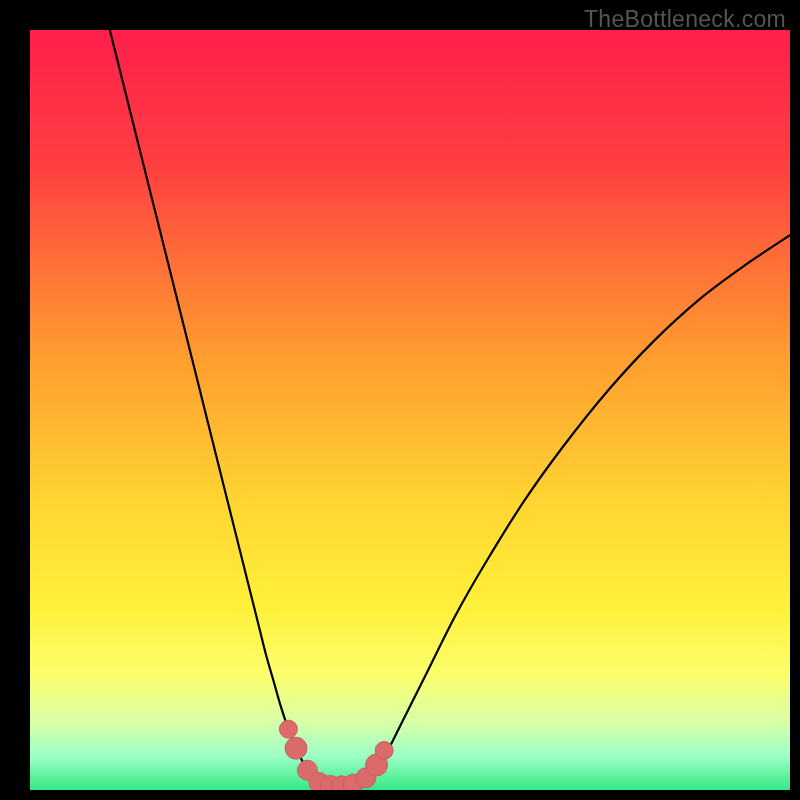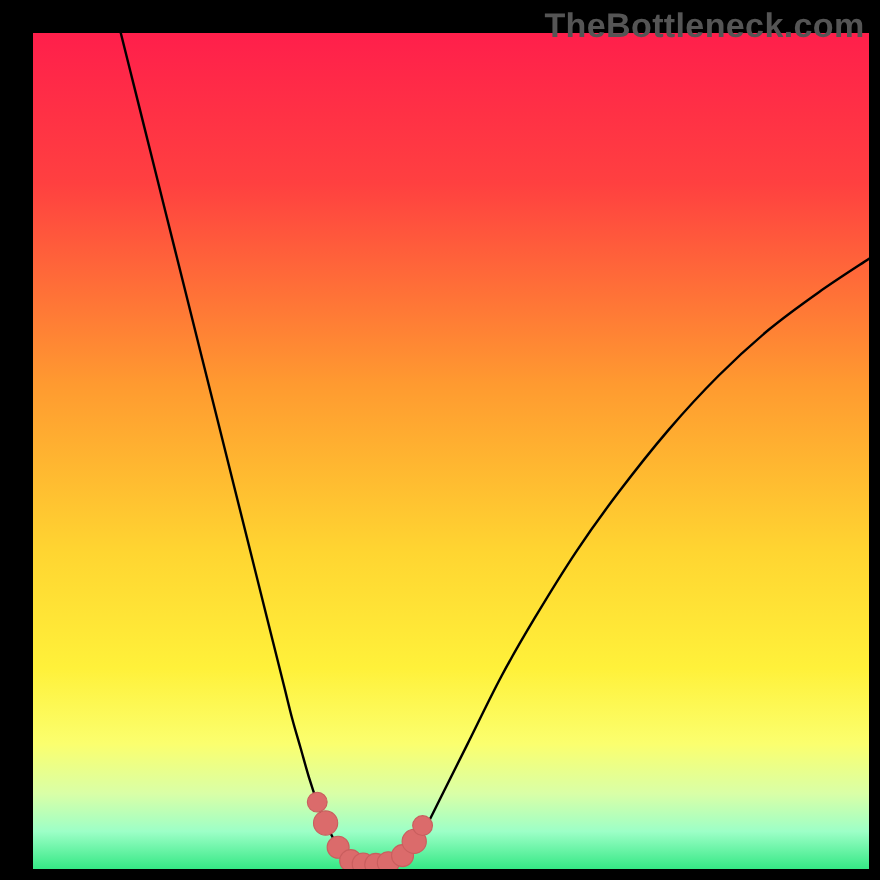--- a/index.html
+++ b/index.html
@@ -32,9 +32,9 @@
     top: 6px;
     right: 14px;
     color: #555;
-    font-size: 31px;
+    font-size: 23px;
     letter-spacing: 0.3px;
-    font-weight: 700;
+    font-weight: 400;
     user-select: none;
   }
   svg { display: block; }

